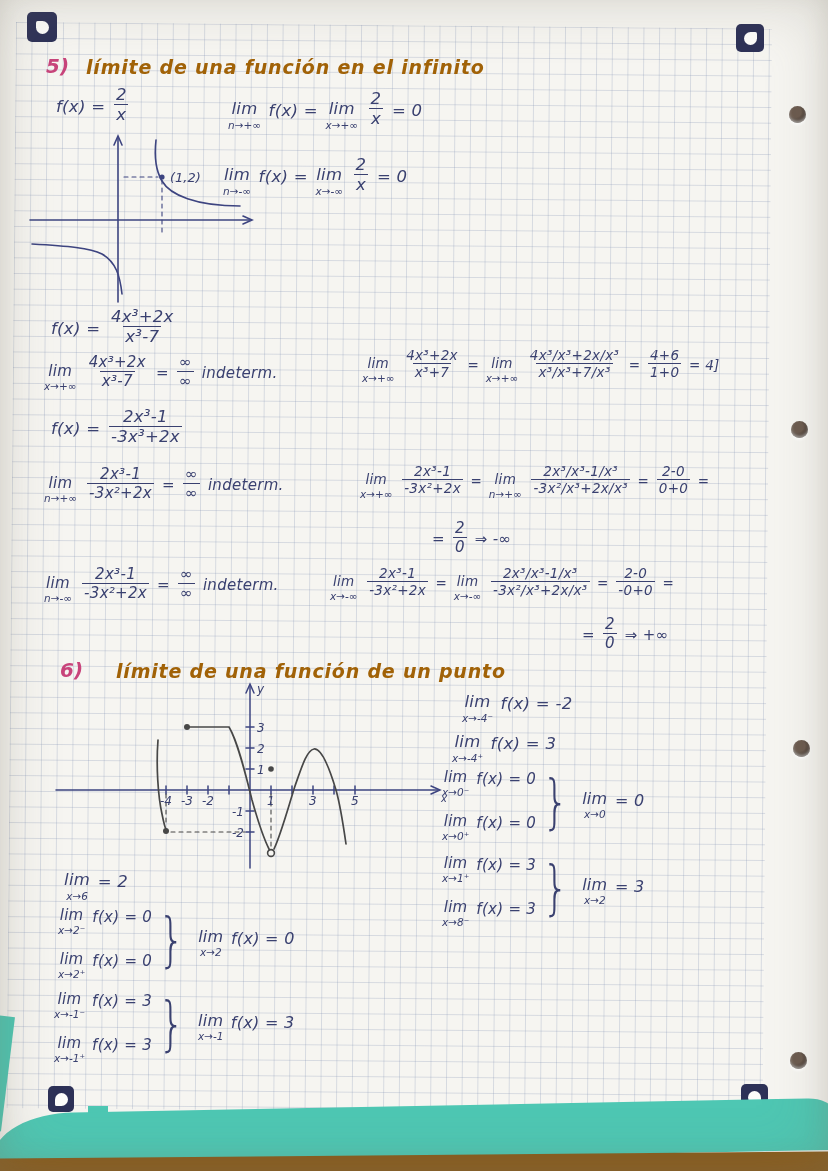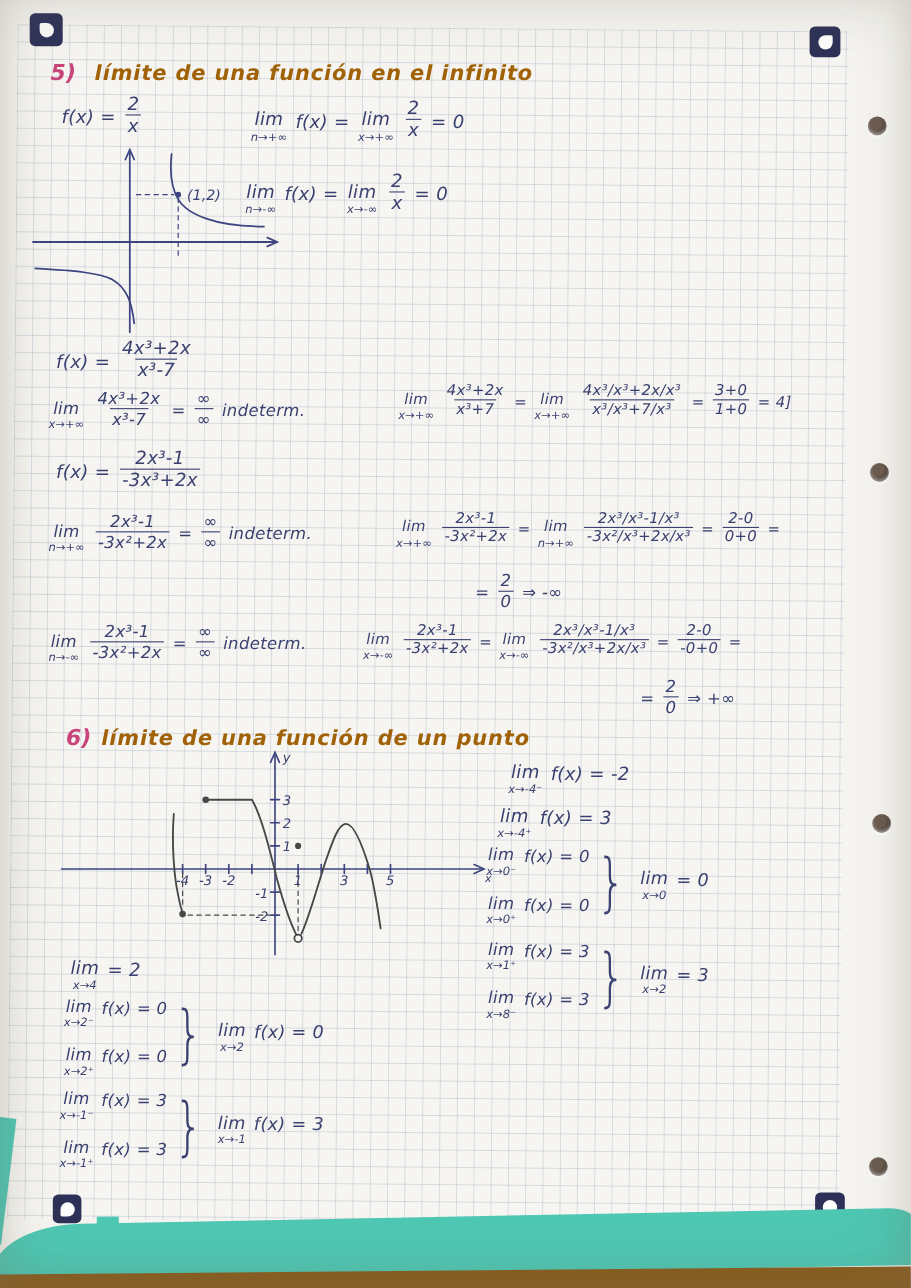--- a/index.html
+++ b/index.html
@@ -151,7 +151,7 @@
         <span class="num">4x³/x³+2x/x³</span>
         <span class="den">x³/x³+7/x³</span>
       </span> = <span class="frac">
-        <span class="num">3+0</span>
+        <span class="num">4+6</span>
         <span class="den">1+0</span>
       </span> = 4]</div>
 

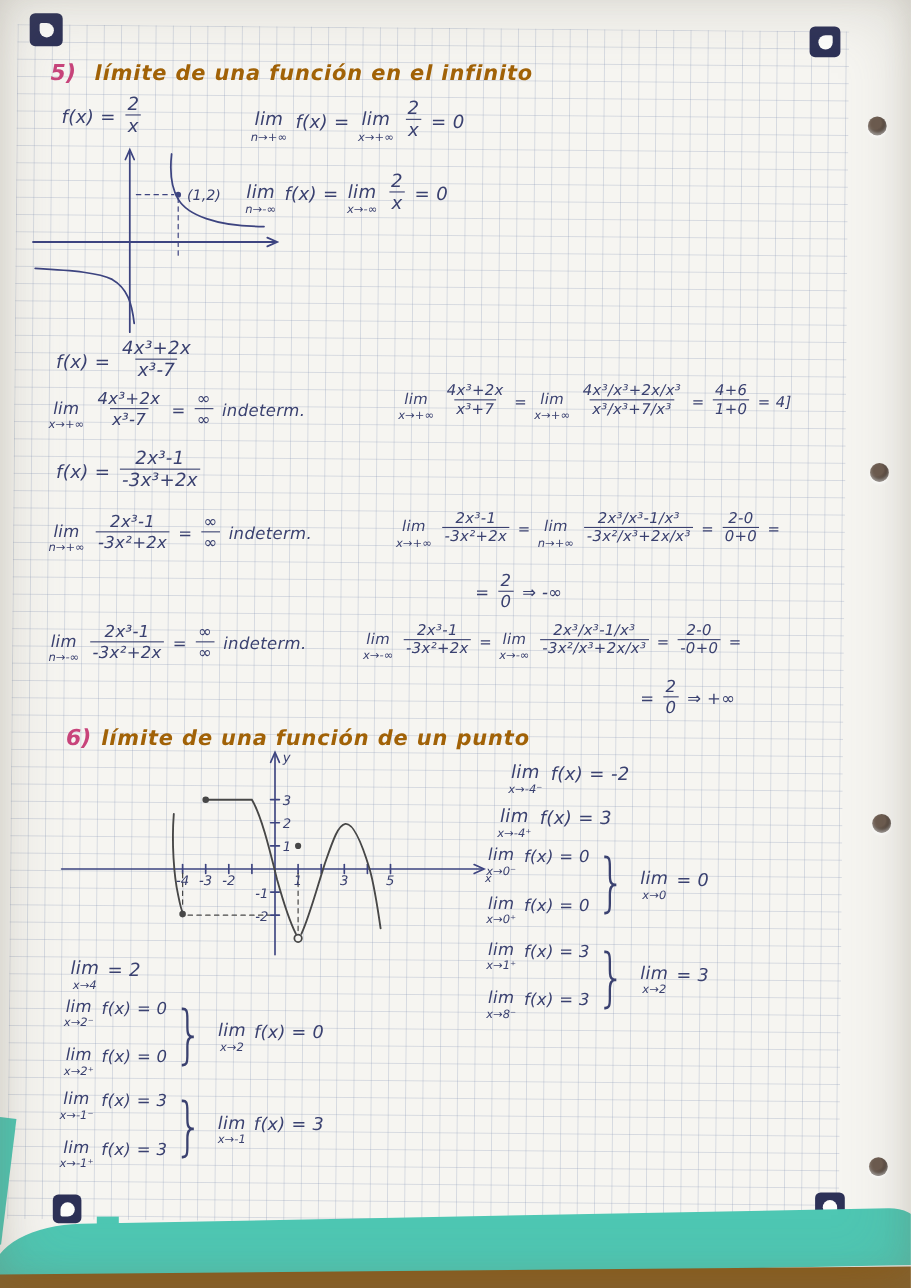--- a/index.html
+++ b/index.html
@@ -222,7 +222,7 @@
       </span> ⇒ +∞</div>
 
   <div class="pnum" style="left:60px;top:658px;">6)</div>
-  <div class="ptitle" style="left:92px;top:660px;">límite de una función de un punto</div>
+  <div class="ptitle" style="left:116px;top:660px;">límite de una función de un punto</div>
 
   <svg class="abs" style="left:50px;top:678px;" width="400" height="195" viewBox="0 0 400 195">
     <g stroke="#3d4480" fill="none" stroke-width="1.5" stroke-linecap="round">

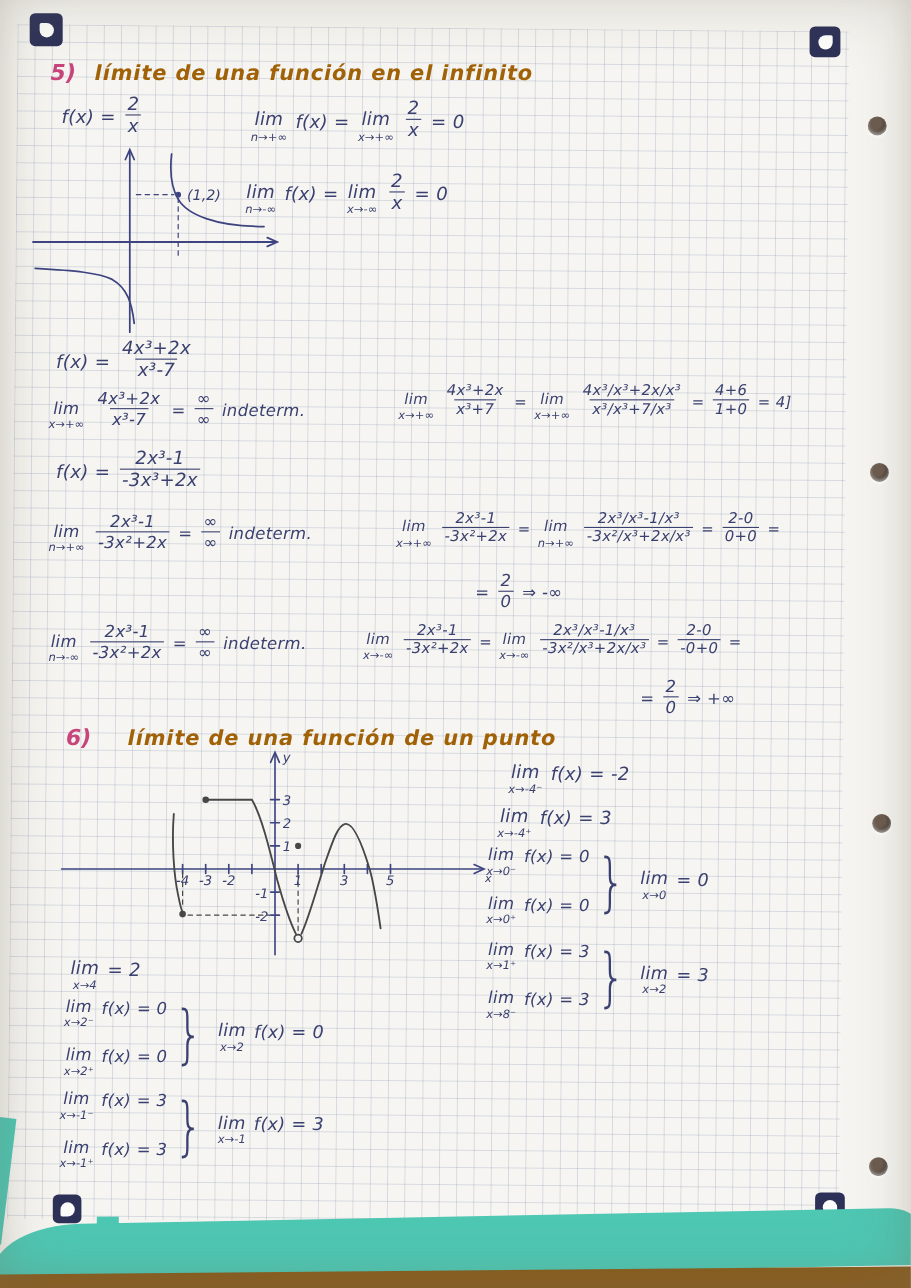--- a/index.html
+++ b/index.html
@@ -325,7 +325,7 @@
 
   <div class="mrow big abs" style="left:62px;top:868px;"><span class="lim">
         <span class="lw">lim</span>
-        <span class="ls">x→4</span>
+        <span class="ls">x→6</span>
       </span> = 2</div>
 
   <div class="lim-group" style="left:56px;top:904px;">

